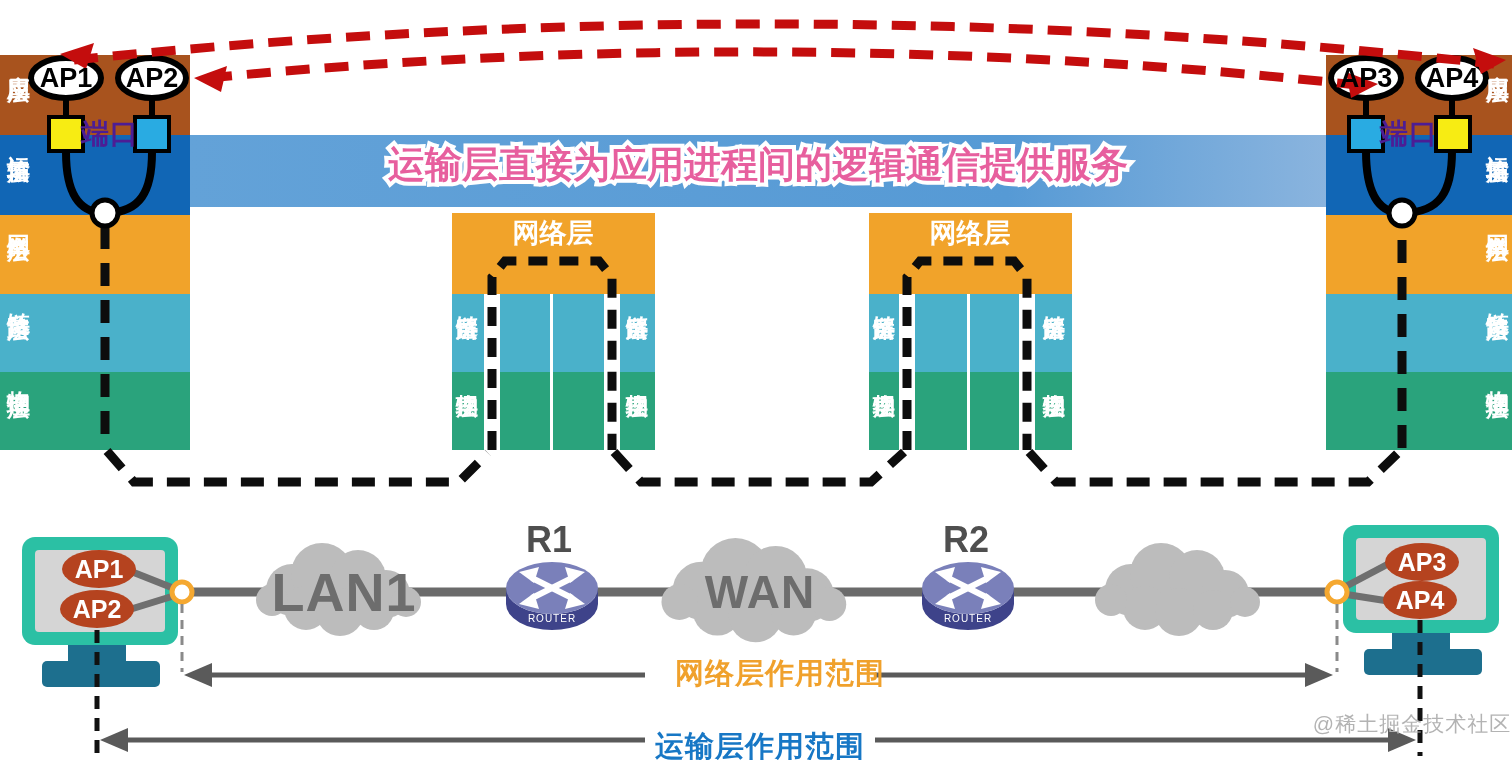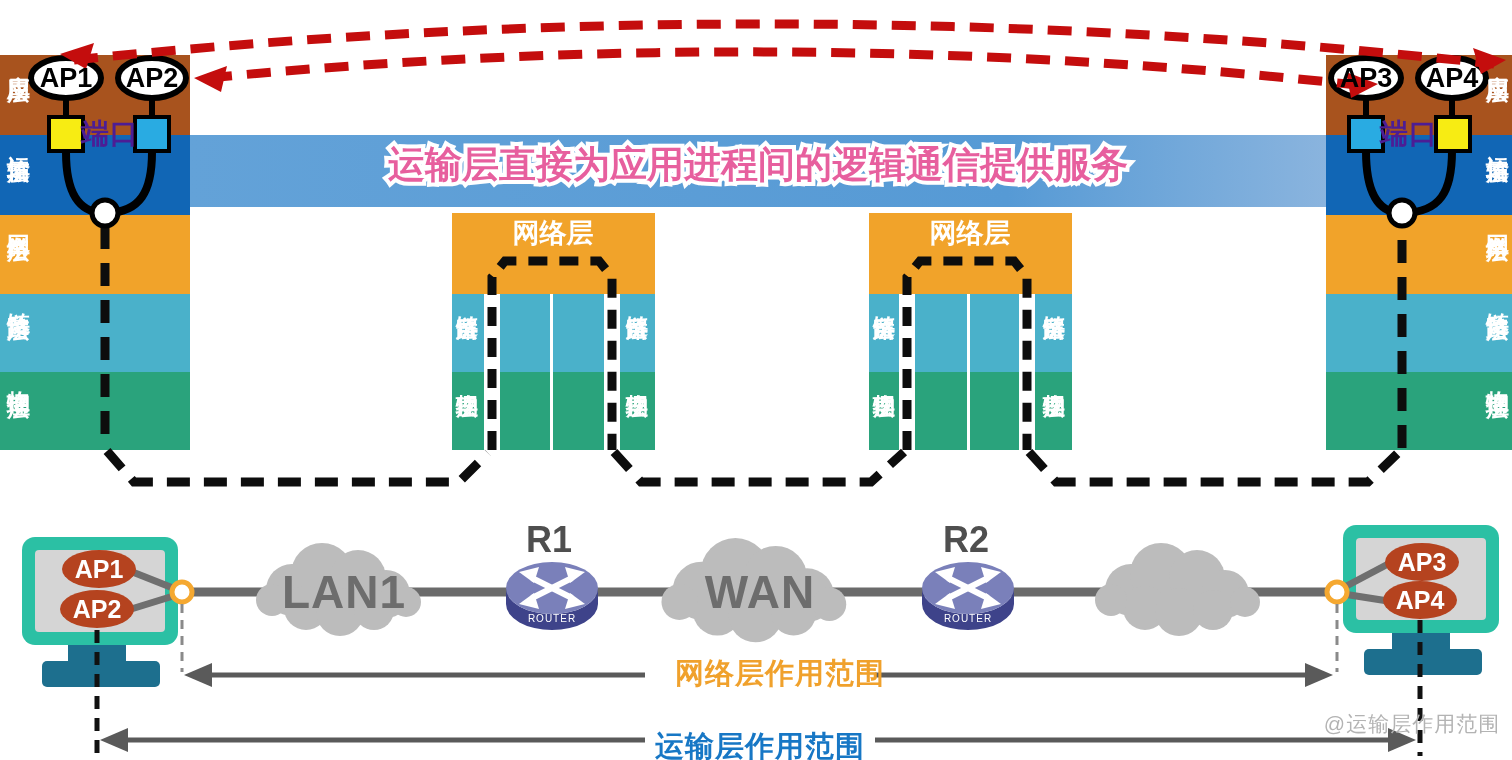--- a/index.html
+++ b/index.html
@@ -14,7 +14,7 @@
   .port{font-weight:bold;color:#4c1d95;font-size:28px;letter-spacing:1px;}
   .ap-top{font-weight:bold;color:#000;font-size:27px;}
   .ap-bot{font-weight:bold;color:#fff;font-size:25px;}
-  .cloud-lbl{font-weight:bold;color:#6d6d6d;font-size:46px;letter-spacing:1px;}
+  .cloud-lbl{font-weight:bold;color:#6d6d6d;font-size:54px;letter-spacing:1px;}
   .r-lbl{font-weight:bold;color:#4f4f4f;font-size:36px;}
   .router-lbl{font-weight:normal;color:#fff;font-size:10px;letter-spacing:1px;}
   .range-net{font-weight:bold;color:#f0a12c;font-size:29px;letter-spacing:1px;margin-left:20px;}

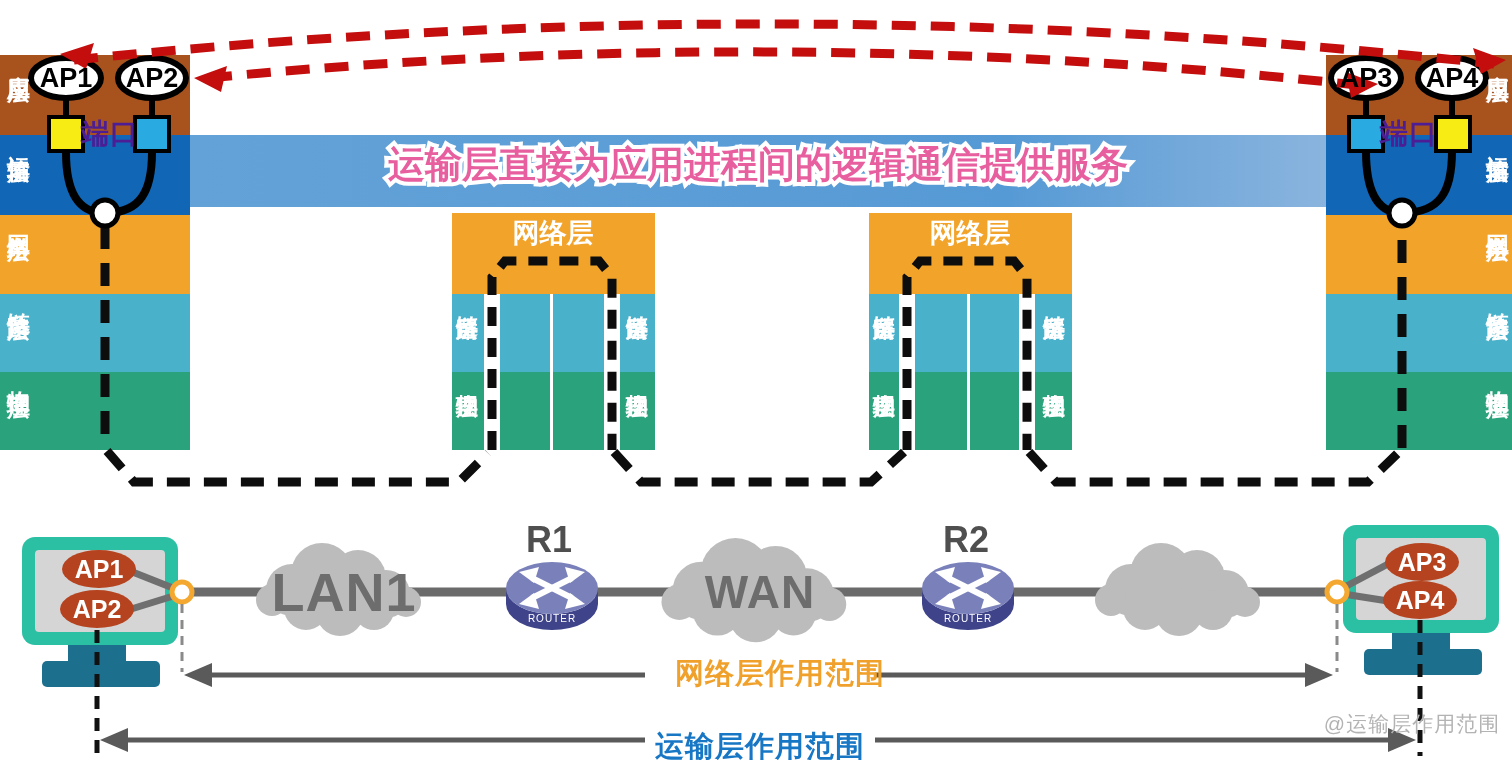--- a/index.html
+++ b/index.html
@@ -249,7 +249,7 @@
 <div class="txt range-net" style="left:760px;top:674px">网络层作用范围</div>
 <div class="txt range-tr" style="left:760px;top:739px">运输层作用范围</div>
 
-<div class="txt wm" style="left:1412px;top:724px">@运输层作用范围</div>
+<div class="txt wm" style="left:1412px;top:724px">@稀土掘金技术社区</div>
 
 </div>
 

